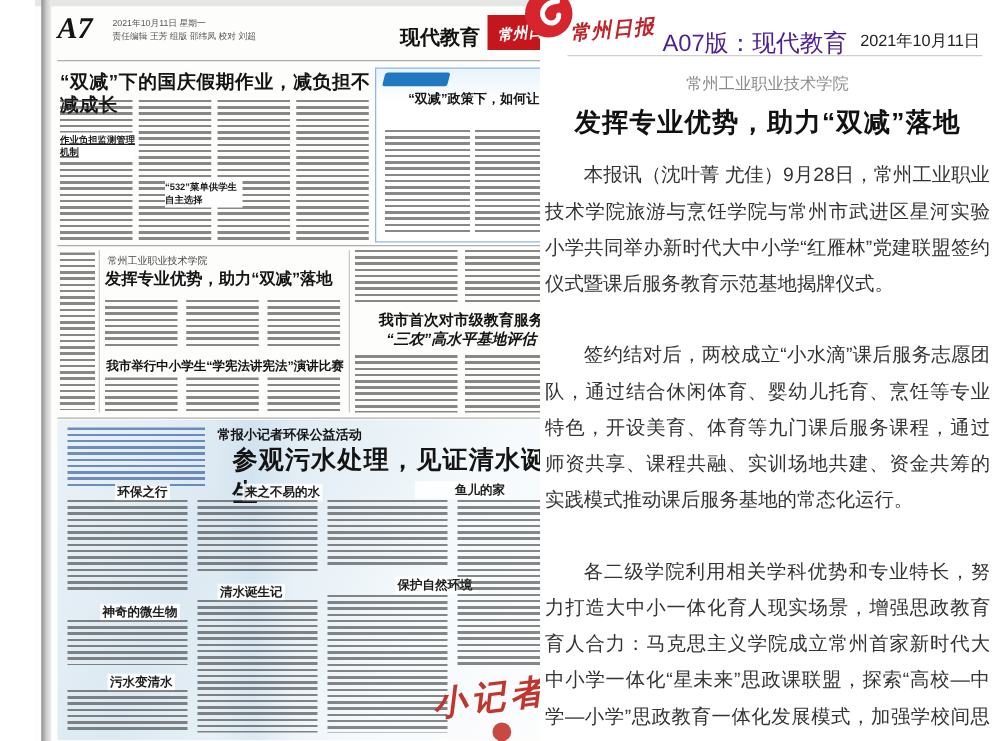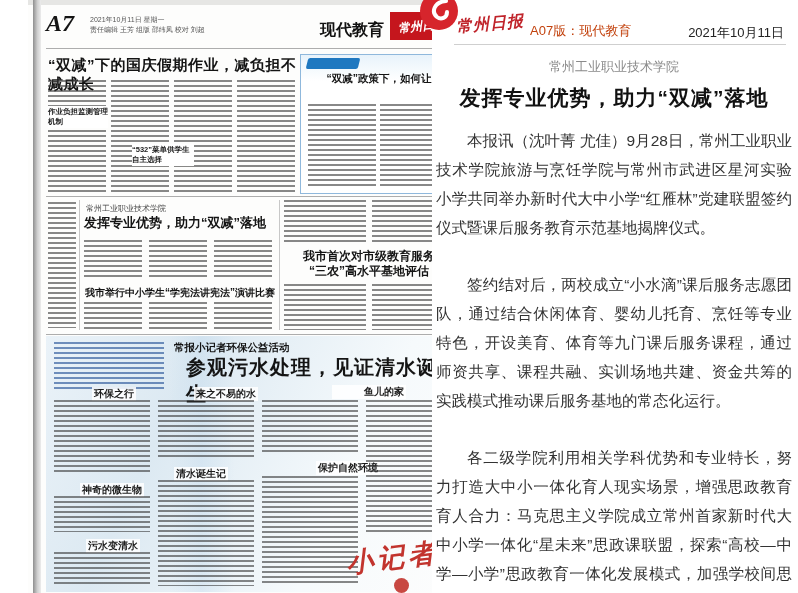--- a/index.html
+++ b/index.html
@@ -43,7 +43,7 @@
     background:#d6252c;z-index:5;}
   .brand{position:absolute;left:24px;top:14px;font:italic 700 16px "Liberation Serif",serif;
     color:#c0242b;transform:rotate(-5deg);letter-spacing:1px;}
-  .edition{position:absolute;left:98px;top:22px;font-size:13px;color:#c2410c;}
+  .edition{position:absolute;left:98px;top:22px;font-size:19px;color:#4c1d95;}
   .rdate{position:absolute;right:14px;top:24px;font-size:13px;color:#222;}
   .rrule{position:absolute;left:22px;top:44px;width:332px;height:1px;background:#cfcfcf;}
   .article{position:absolute;left:4px;top:58px;width:356px;}

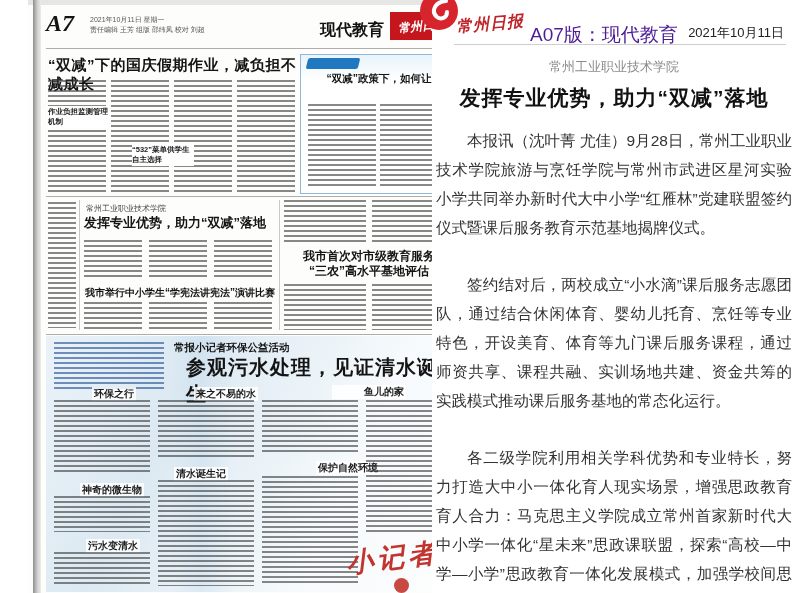--- a/index.html
+++ b/index.html
@@ -75,7 +75,7 @@
   <div class="tx" style="left:83px;top:80px;width:58px;height:113px;"></div>
   <div class="tx" style="left:146px;top:80px;width:58px;height:113px;"></div>
   <div class="tx" style="left:209px;top:80px;width:58px;height:113px;"></div>
-  <div class="subh" style="left:20px;top:106px;width:60px;">作业负担监测管理机制</div>
+  <div class="subh" style="left:20px;top:106px;width:60px;text-decoration:underline;">作业负担监测管理机制</div>
   <div class="subh" style="left:104px;top:144px;width:62px;">“532”菜单供学生自主选择</div>
 
   <div class="box-art"></div>

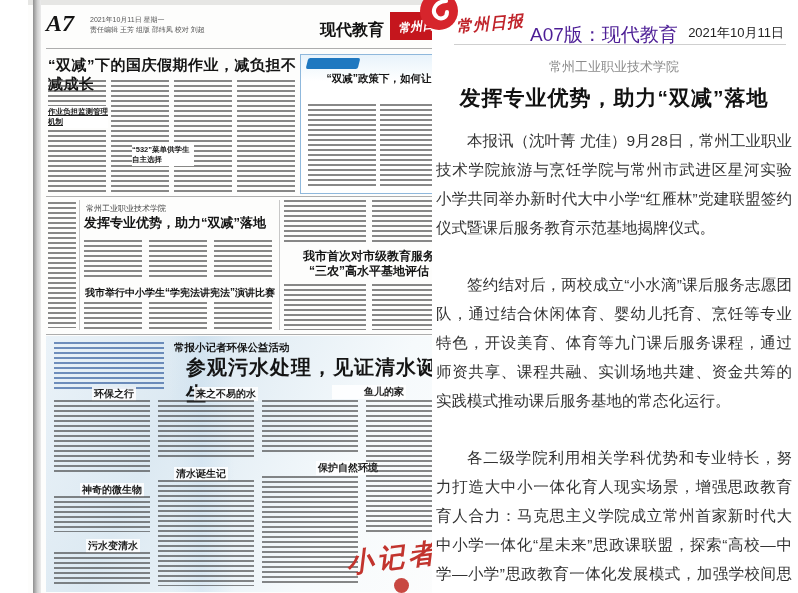--- a/index.html
+++ b/index.html
@@ -104,7 +104,7 @@
   <div class="tx" style="left:256px;top:200px;width:82px;height:42px;"></div>
   <div class="tx" style="left:344px;top:200px;width:82px;height:42px;"></div>
   <div class="hl" style="left:256px;top:248px;width:170px;font-size:12px;text-align:center;">我市首次对市级教育服务</div>
-  <div class="hl" style="left:256px;top:263px;width:170px;font-size:12px;text-align:center;">“三农”高水平基地评估</div>
+  <div class="hl" style="left:256px;top:263px;width:170px;font-size:12px;text-align:center;font-style:italic;">“三农”高水平基地评估</div>
   <div class="tx" style="left:256px;top:284px;width:82px;height:46px;"></div>
   <div class="tx" style="left:344px;top:284px;width:82px;height:46px;"></div>
 

